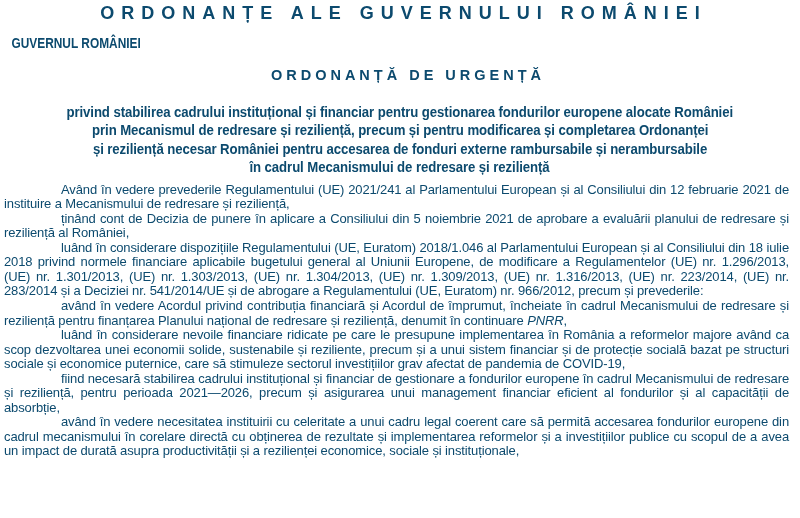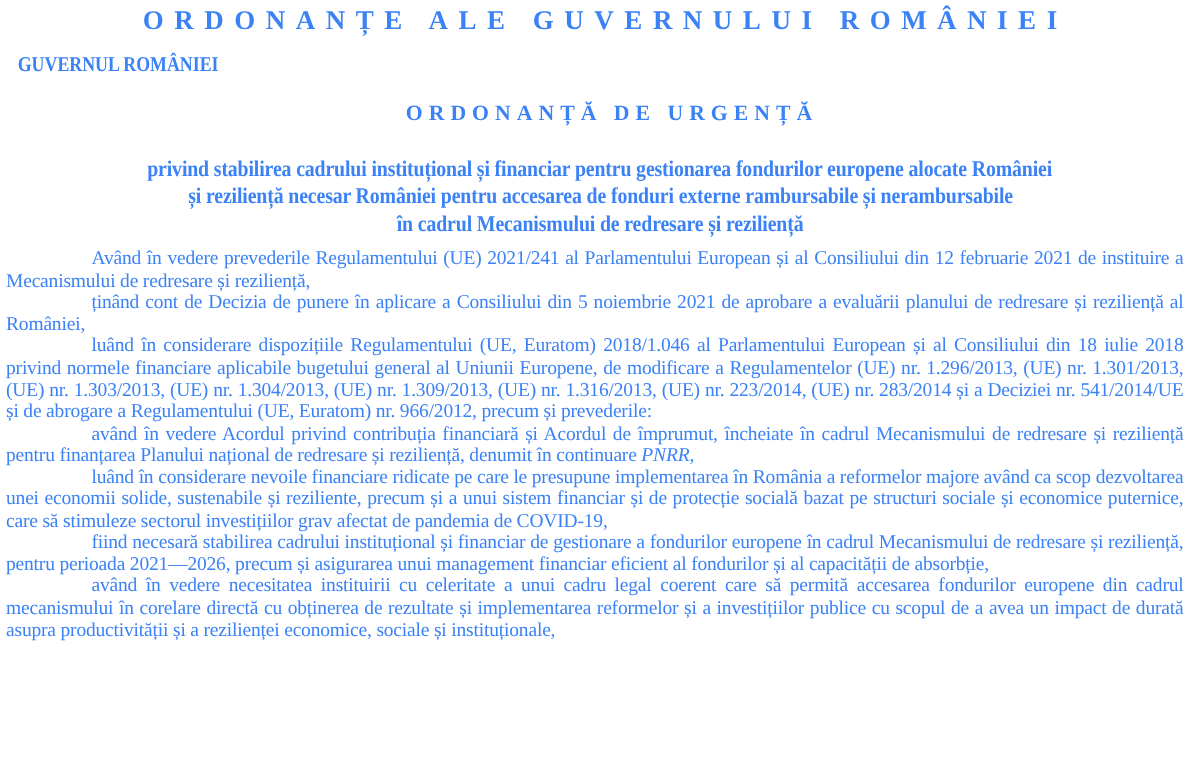--- a/index.html
+++ b/index.html
@@ -13,8 +13,8 @@
     width: 800px;
     height: 518px;
     background: #ffffff;
-    color: #3b82f6;
-    font-family: Liberation Serif, serif;
+    color: #0c4a6e;
+    font-family: Liberation Sans, sans-serif;
     overflow: hidden;
     -webkit-font-smoothing: antialiased;
   }

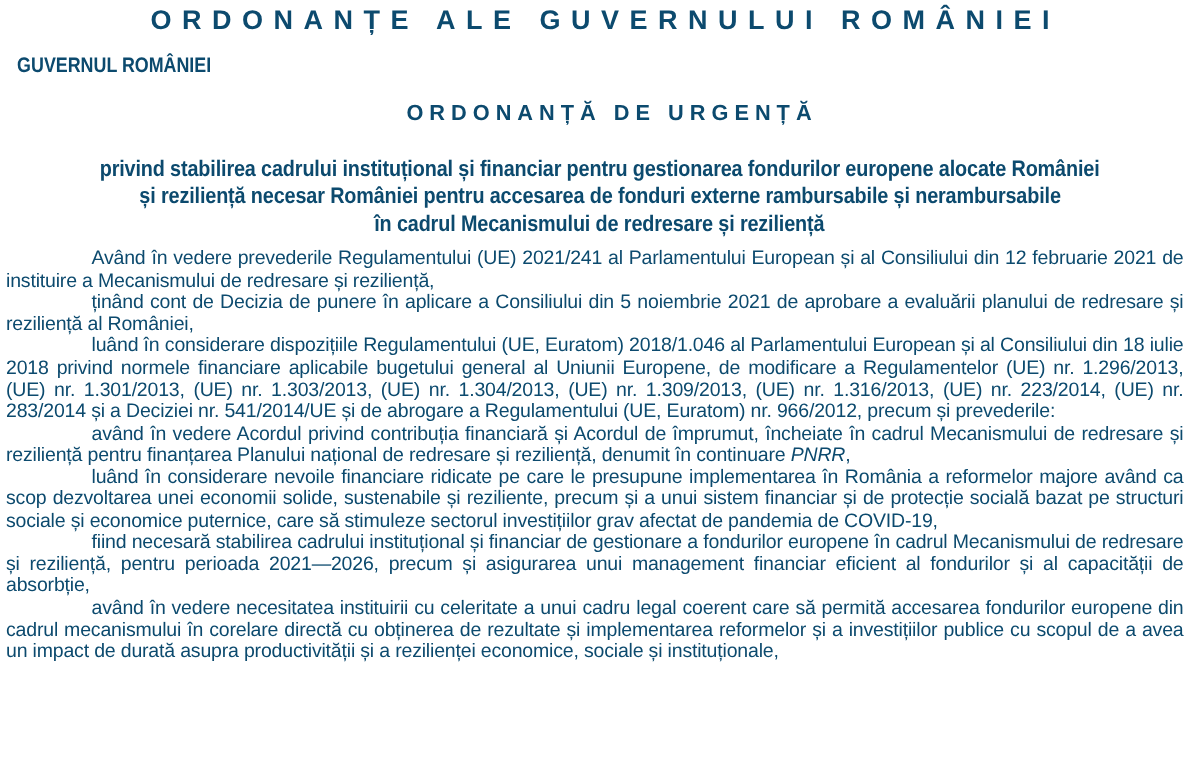--- a/index.html
+++ b/index.html
@@ -105,6 +105,9 @@
       <span>privind stabilirea cadrului instituțional și financiar pentru gestionarea fondurilor europene alocate României</span>
     </div>
     <div class="line">
+      <span>prin Mecanismul de redresare și reziliență, precum și pentru modificarea și completarea Ordonanței</span>
+    </div>
+    <div class="line">
       <span>și reziliență necesar României pentru accesarea de fonduri externe rambursabile și nerambursabile</span>
     </div>
     <div class="line">

